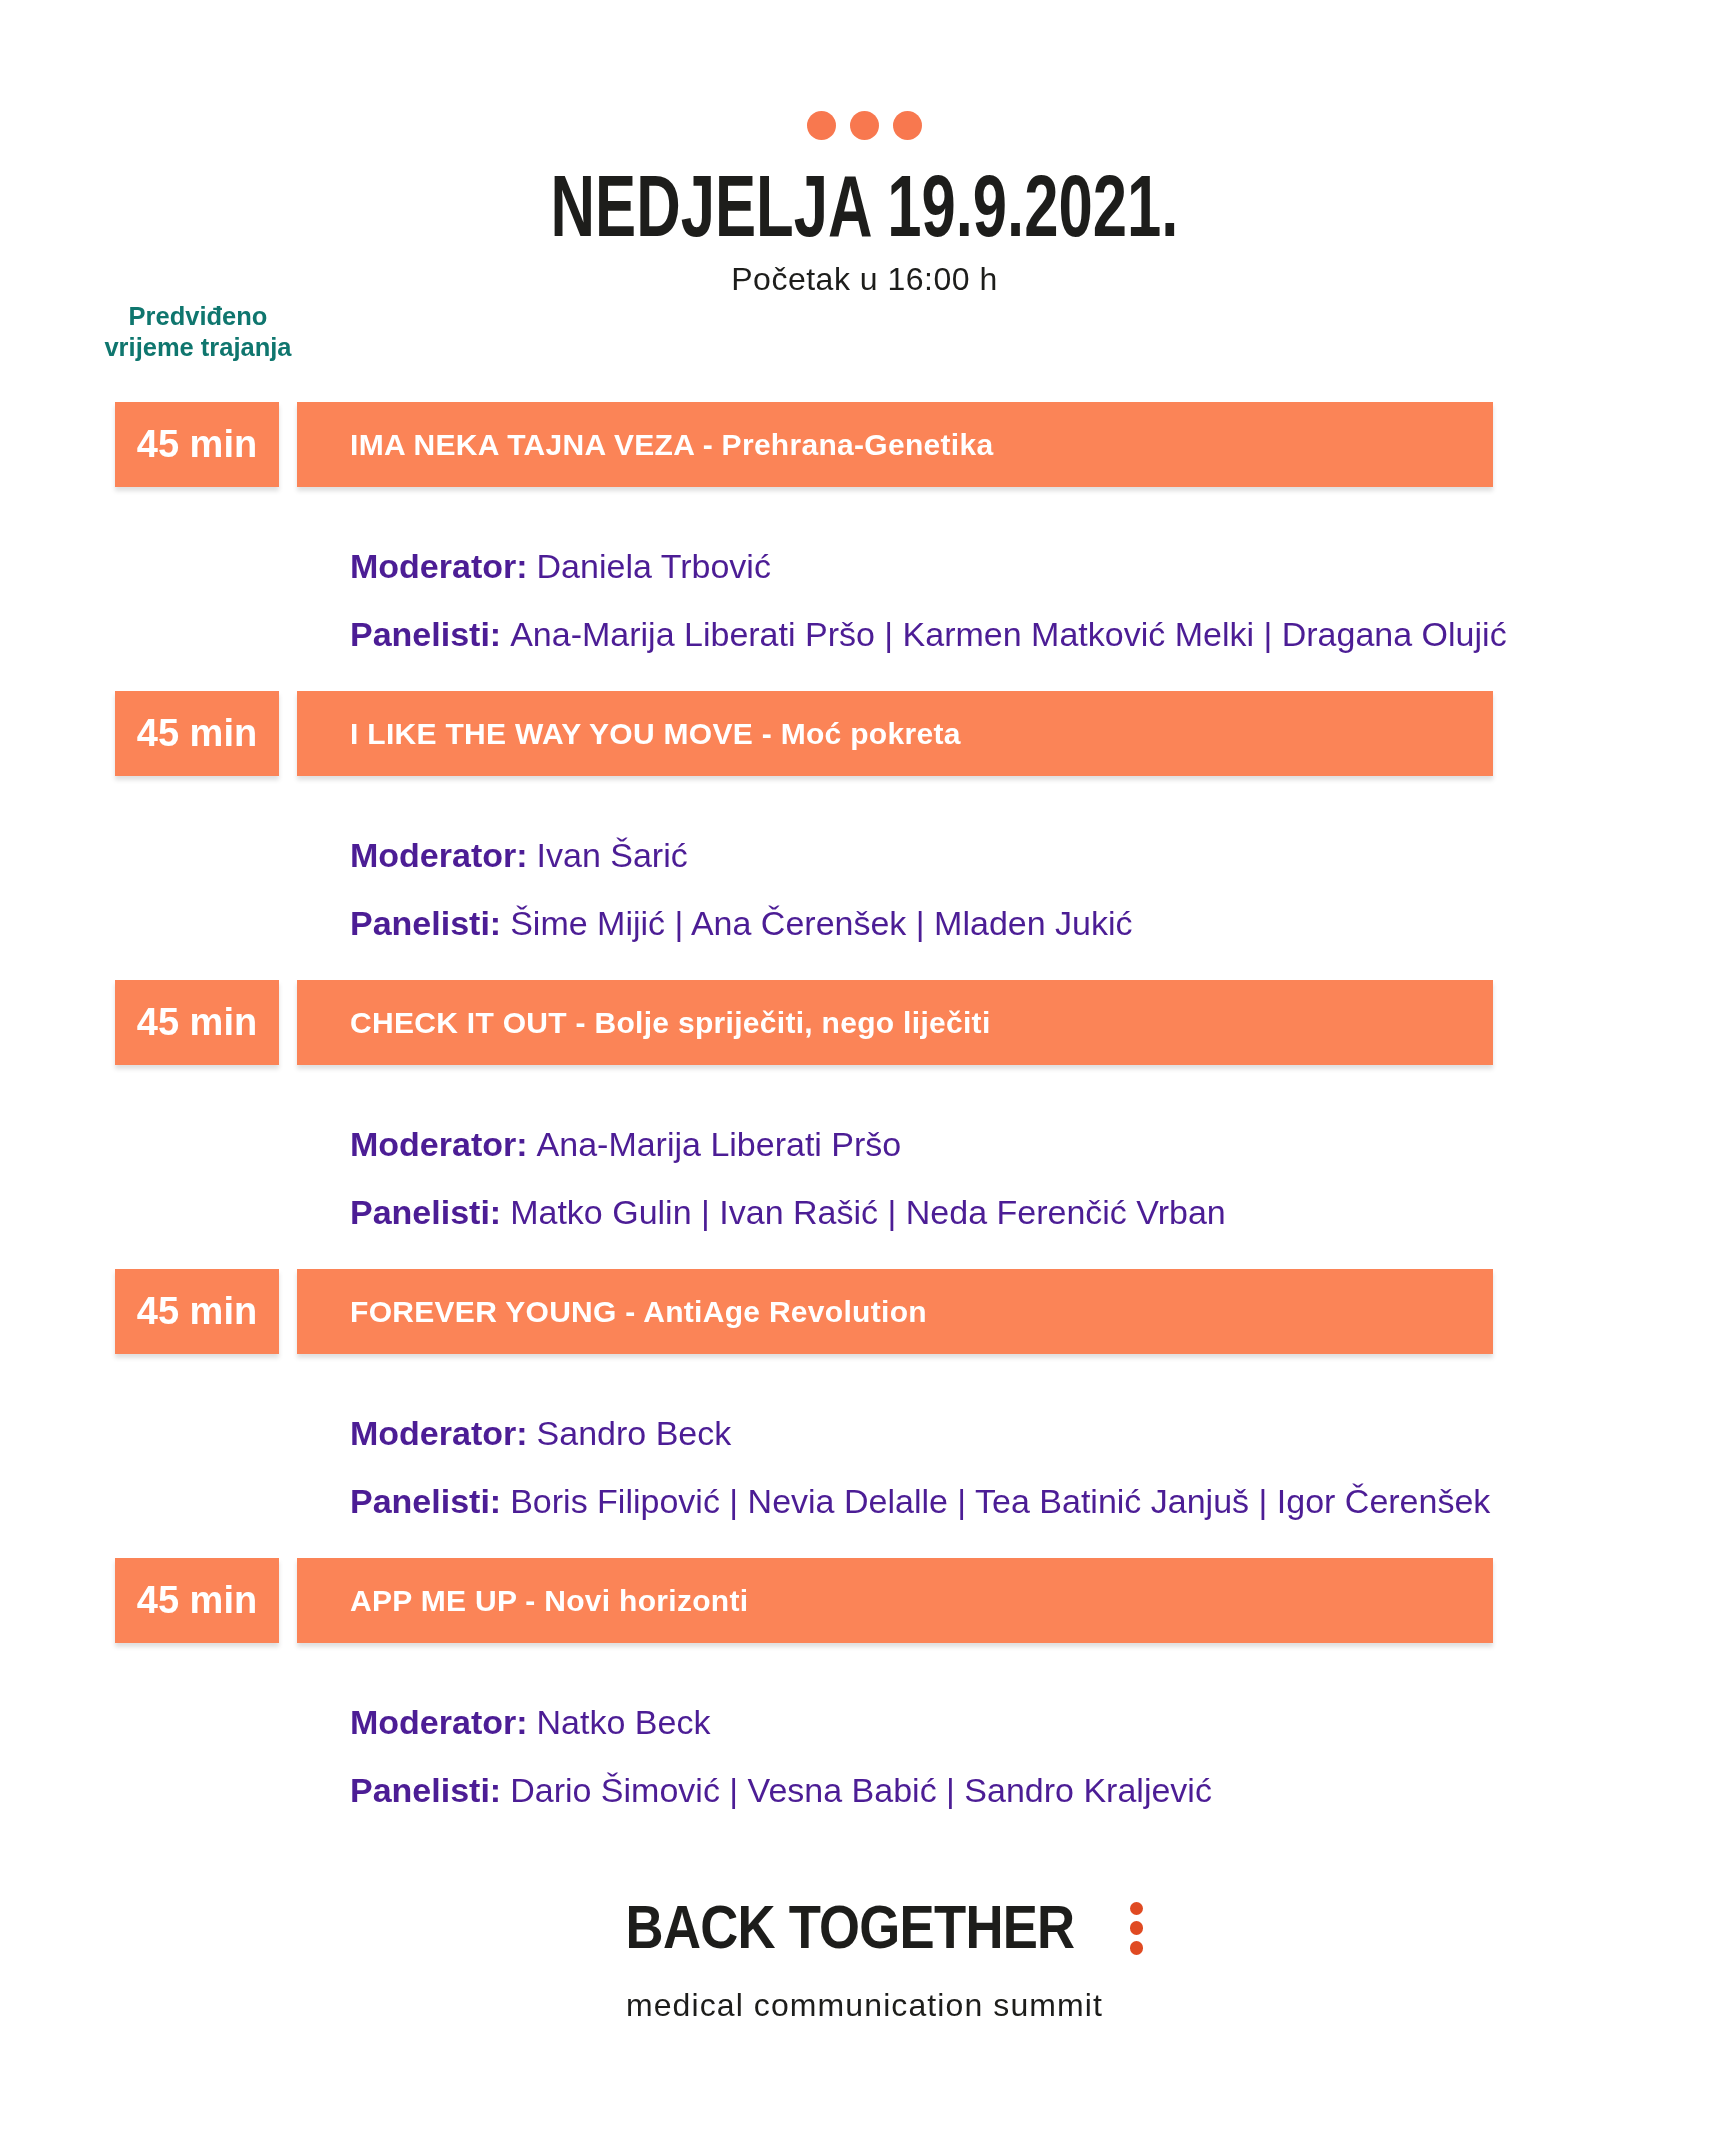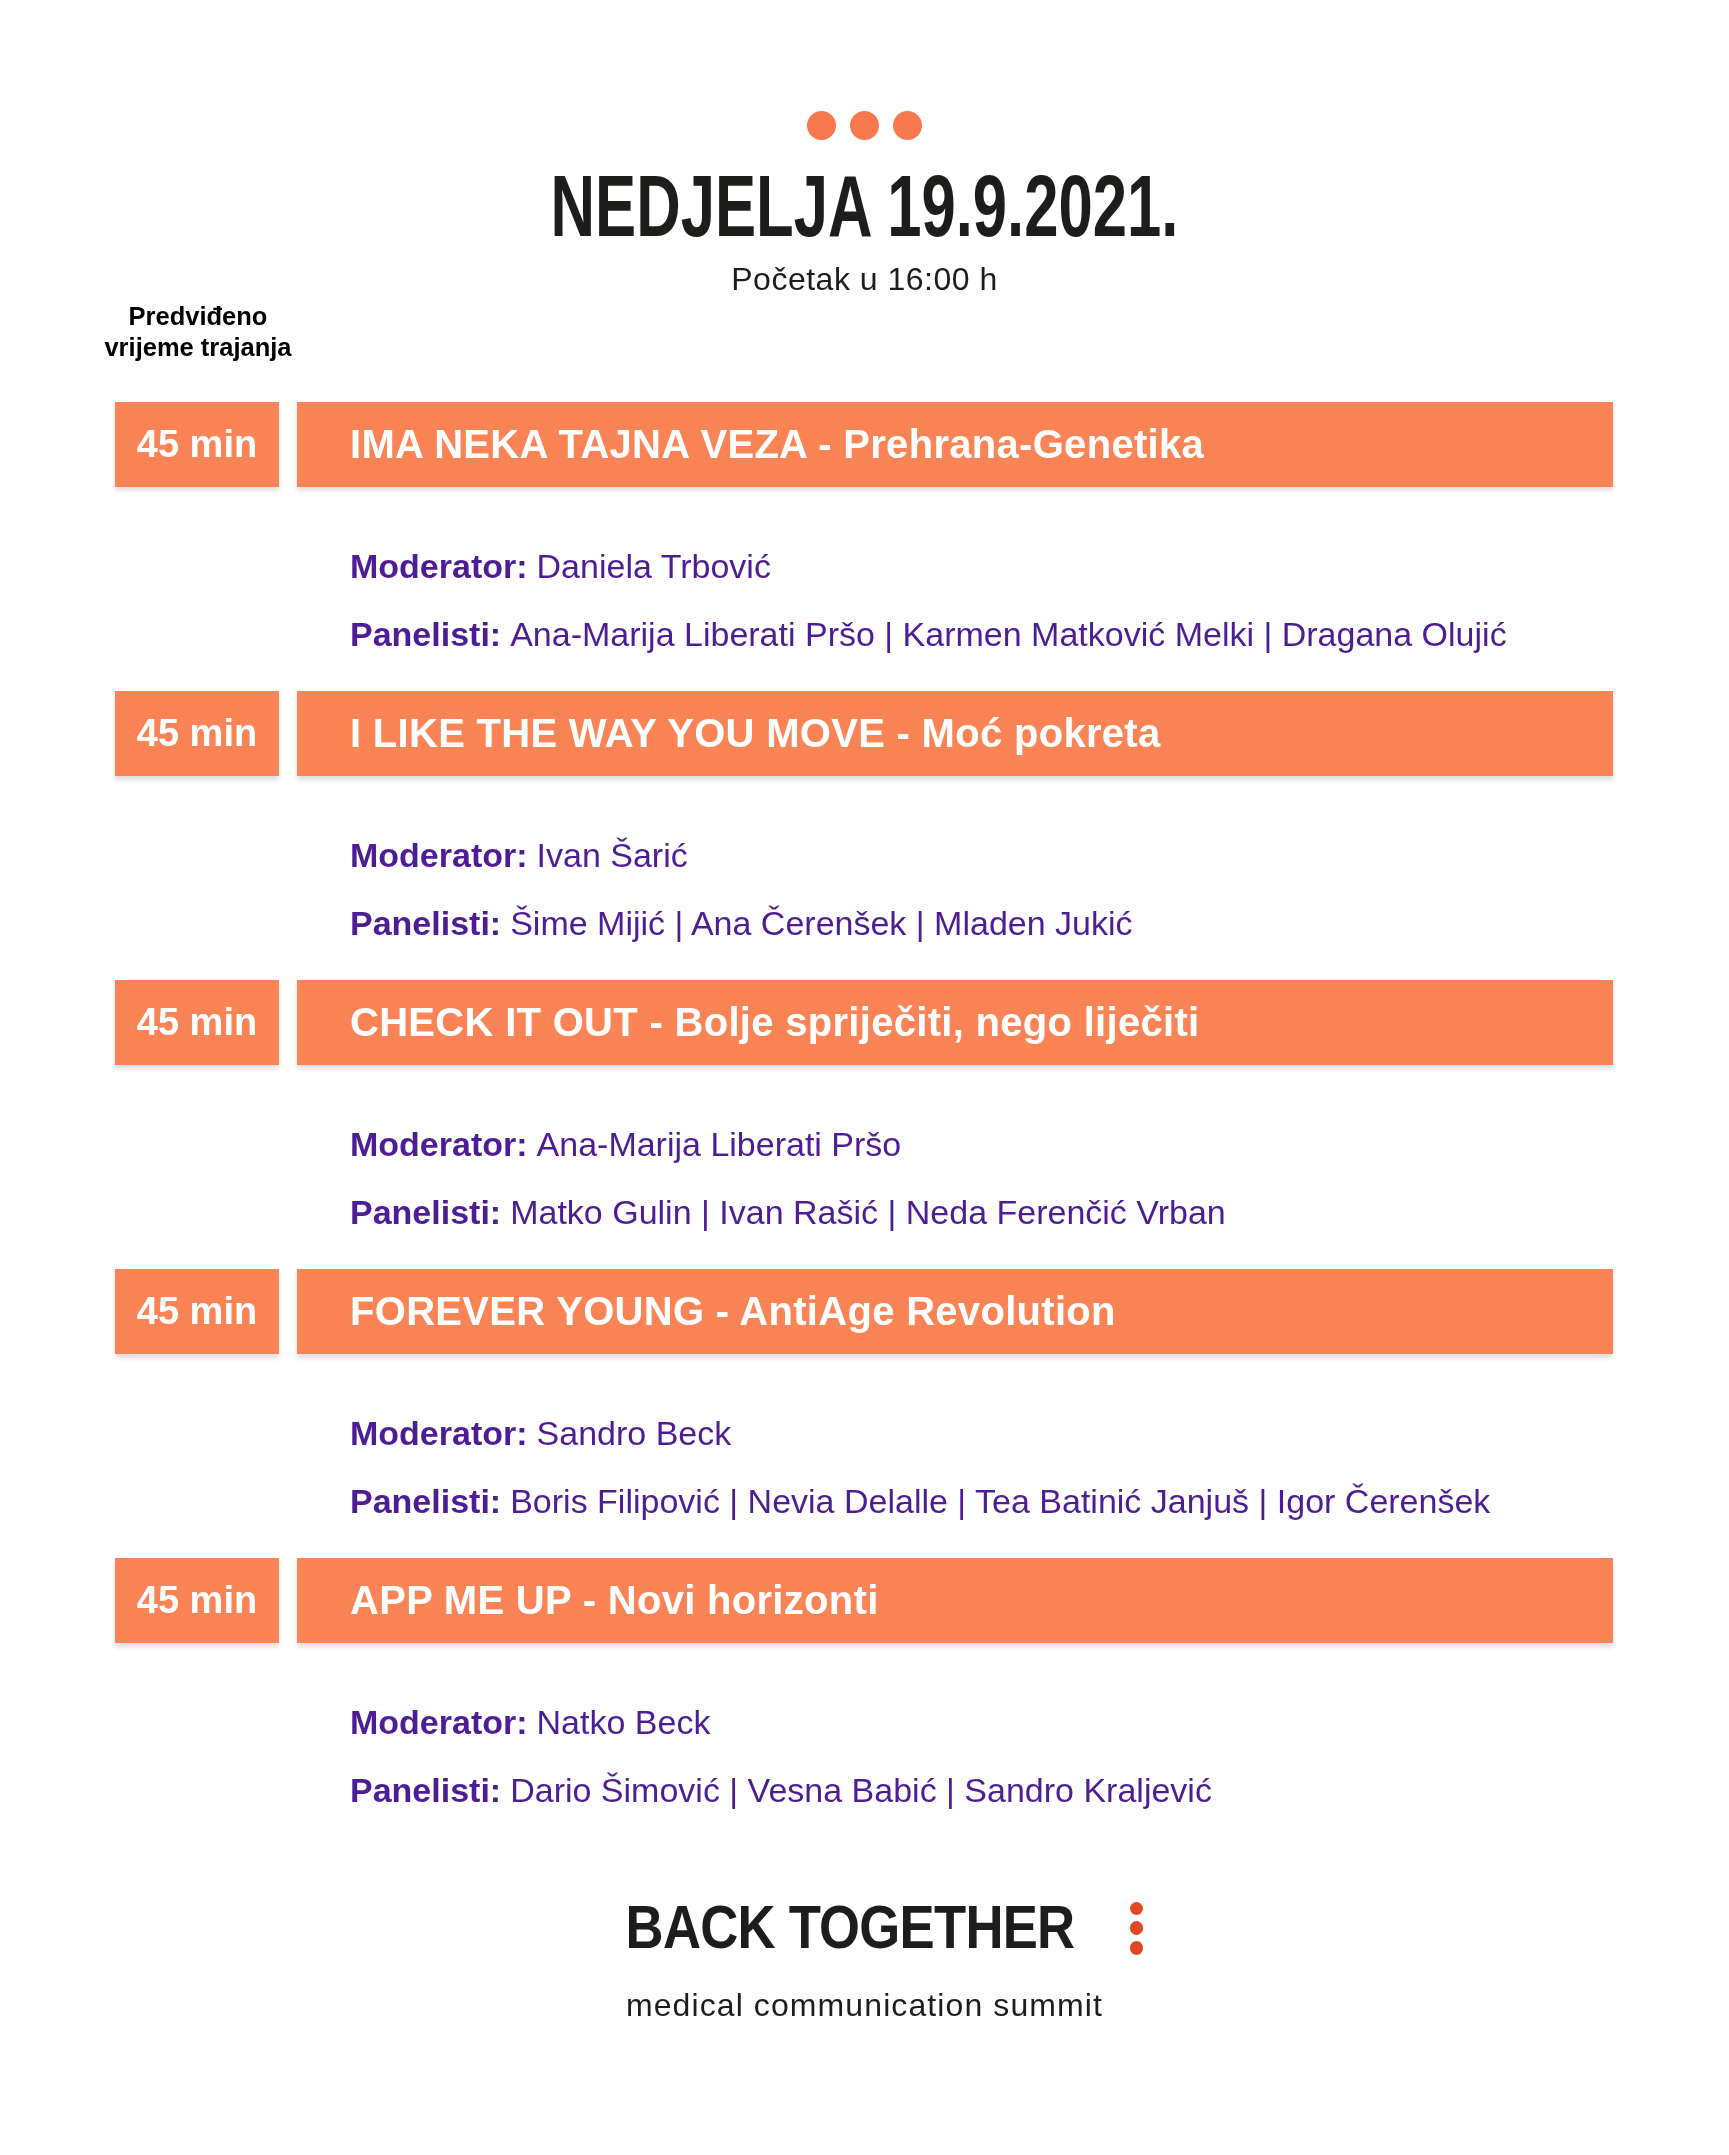--- a/index.html
+++ b/index.html
@@ -69,7 +69,7 @@
     font-size: 25.5px;
     font-weight: 700;
     line-height: 1.22;
-    color: #000000;
+    color: #0f766e;
   }
 
   

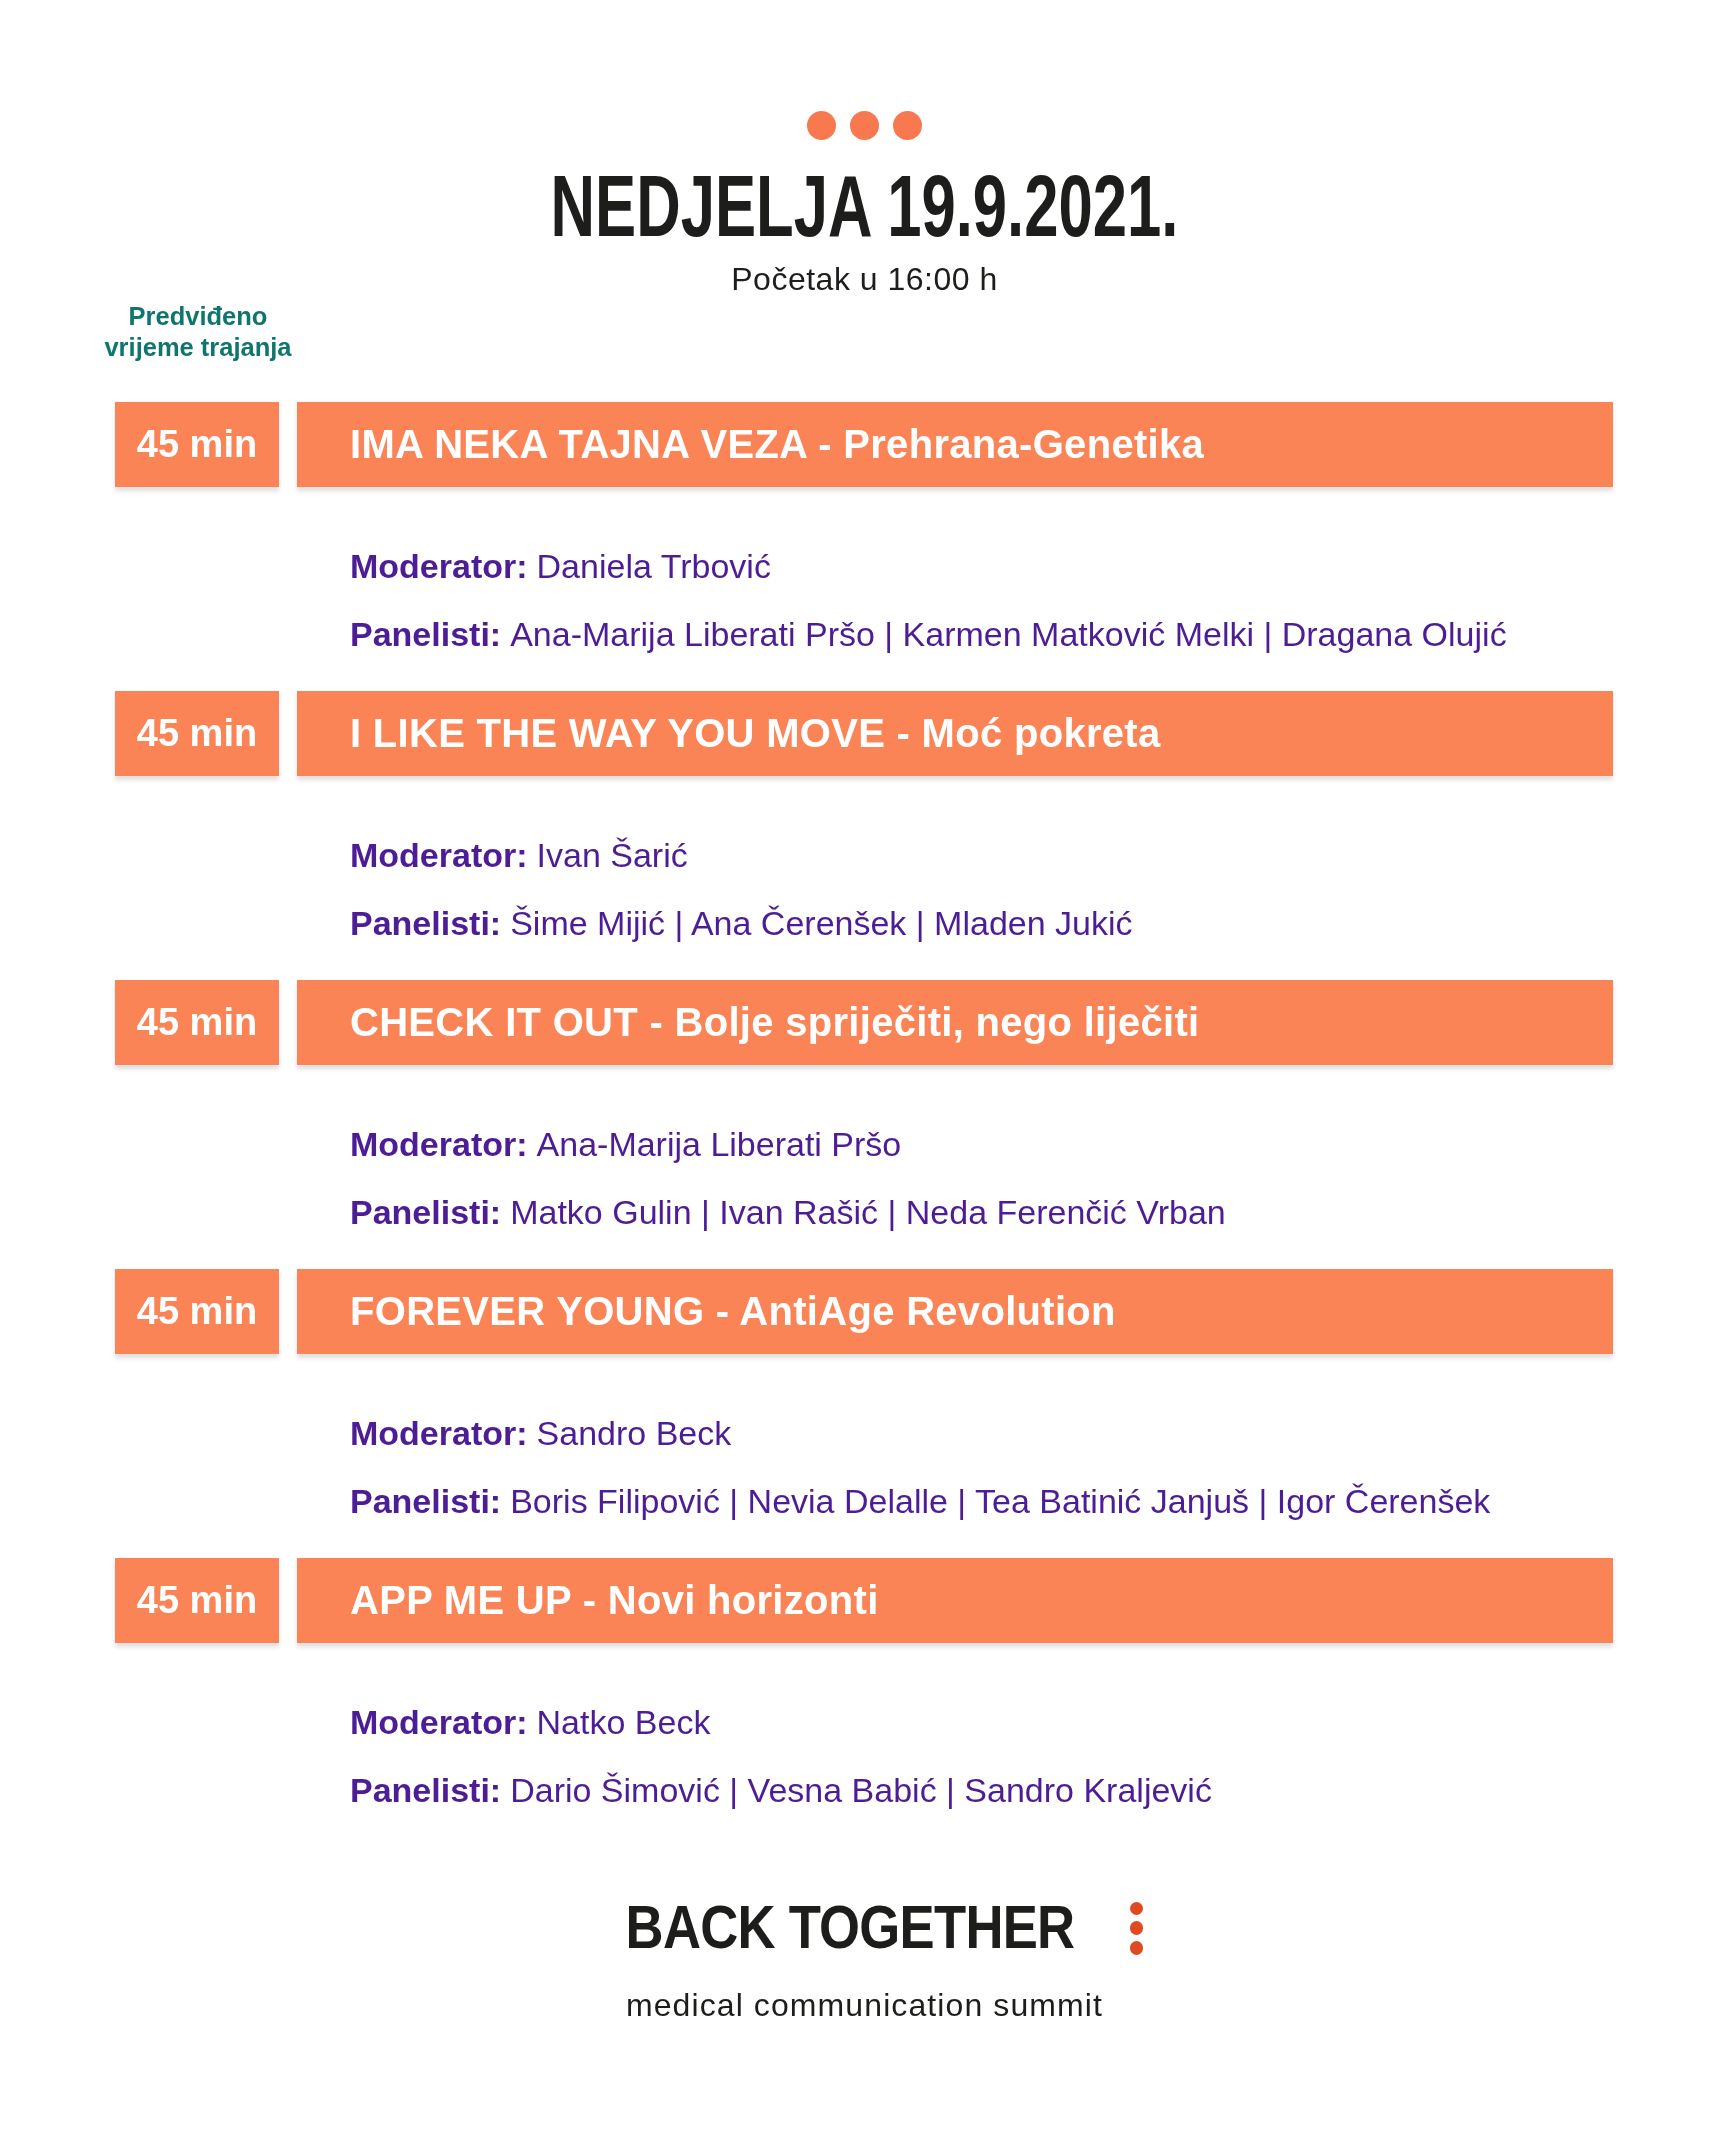--- a/index.html
+++ b/index.html
@@ -106,7 +106,7 @@
     position: absolute;
     left: 297px;
     top: 0;
-    width: 1316px;
+    width: 1196px;
     height: 85px;
     background: #fb8457;
     box-shadow: 0 3.6px 4.5px rgba(0,0,0,0.13);
@@ -115,7 +115,7 @@
     padding-left: 53px;
     box-sizing: border-box;
     color: #ffffff;
-    font-size: 40px;
+    font-size: 30px;
     font-weight: 700;
     letter-spacing: 0.3px;
     white-space: nowrap;

